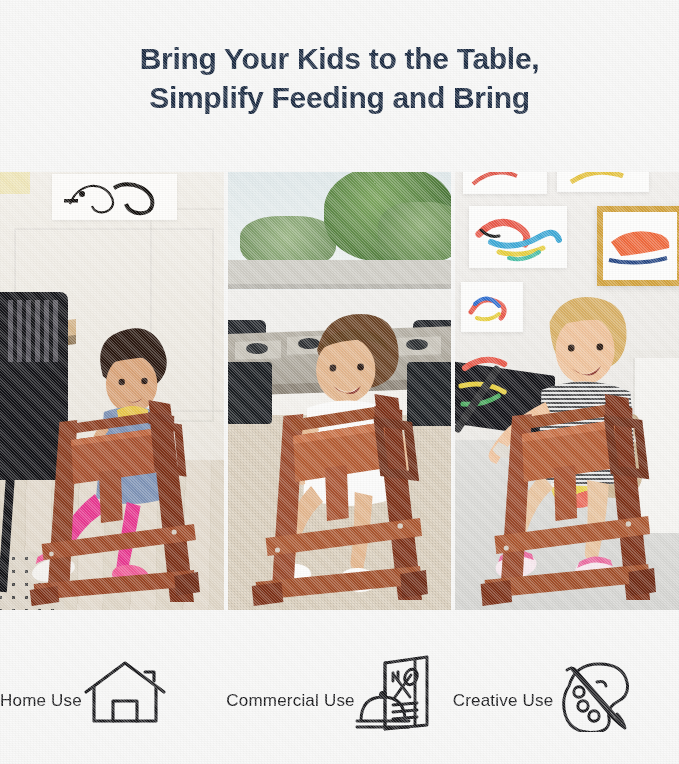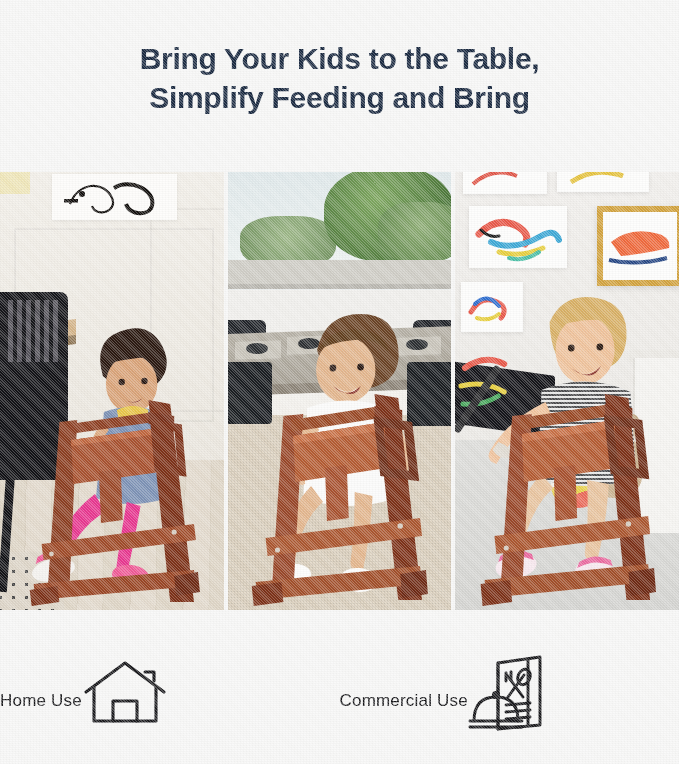--- a/index.html
+++ b/index.html
@@ -421,6 +421,23 @@
       </div>
     </div>
 
+    <div class="feature">
+      <div class="feature-label">Creative Use</div>
+      <div class="feature-icon">
+        <svg width="86" height="76" viewBox="0 0 86 76" fill="none" stroke="#1b1b1e" stroke-width="2.9" stroke-linecap="round" stroke-linejoin="round">
+
+          <path d="M16 30 q6 -22 30 -22 q24 0 28 18 q3 14 -10 20 q-10 5 -8 16 q2 12 -12 14 q-26 3 -32 -18 q-4 -16 4 -28 Z"></path>
+          <path d="M44 26 q8 -2 9 4"></path>
+
+          <circle cx="26" cy="36" r="5.2"></circle>
+          <circle cx="30" cy="50" r="5.2"></circle>
+          <circle cx="41" cy="60" r="5.2"></circle>
+
+          <path d="M14 14 q6 -4 10 2 L68 66"></path>
+          <path d="M18 12 L60 62 q6 6 12 10 q-2 -8 -8 -14"></path>
+        </svg>
+      </div>
+    </div>
   </div>
 </div>
 

